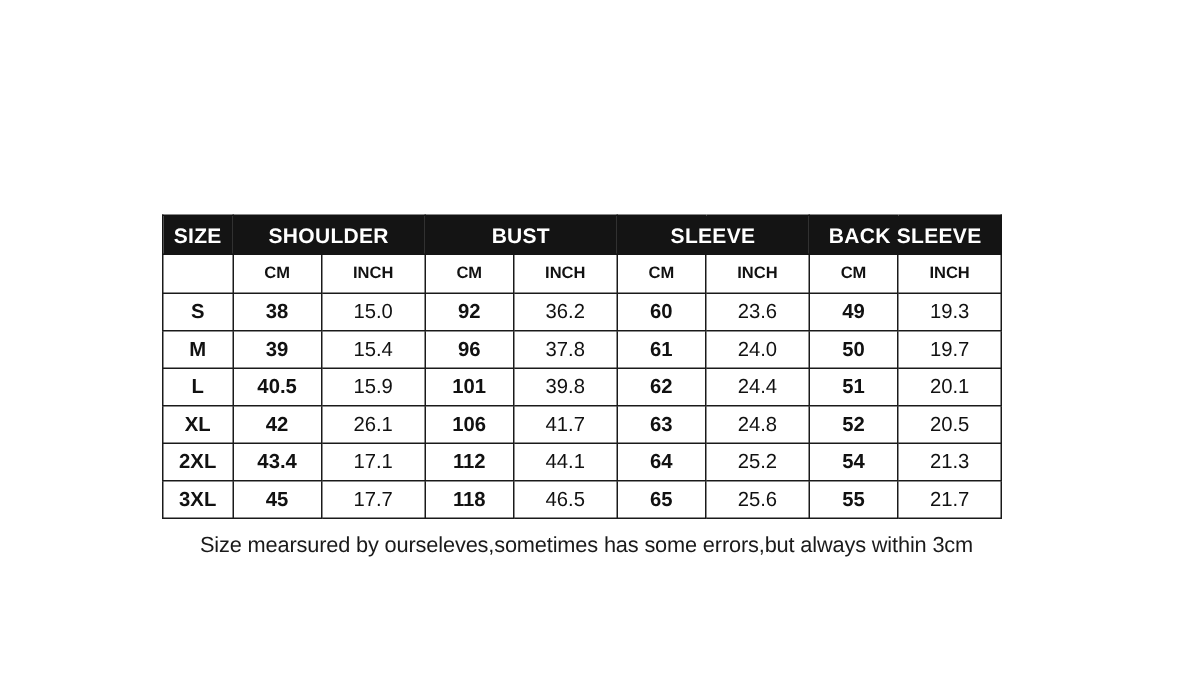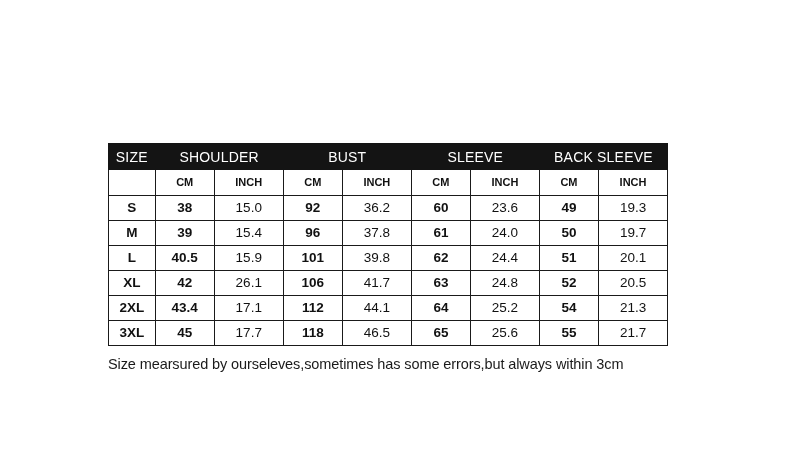--- a/index.html
+++ b/index.html
@@ -44,7 +44,7 @@
   tr.head-main th {
     background: #141414;
     color: #ffffff;
-    font-weight: normal;
+    font-weight: bold;
     font-size: 14px;
     letter-spacing: 0.2px;
     height: 25px;

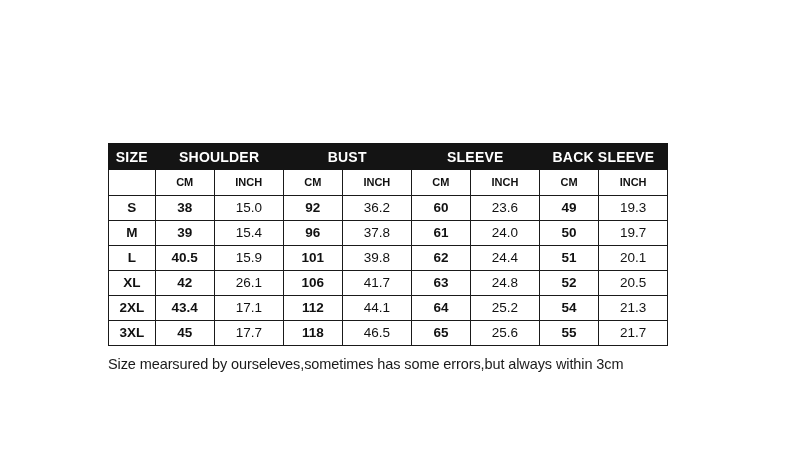--- a/index.html
+++ b/index.html
@@ -73,6 +73,7 @@
     left: 108px;
     top: 356px;
     width: 566px;
+    text-align: center;
     font-size: 14.5px;
     color: #1a1a1a;
     letter-spacing: -0.1px;

